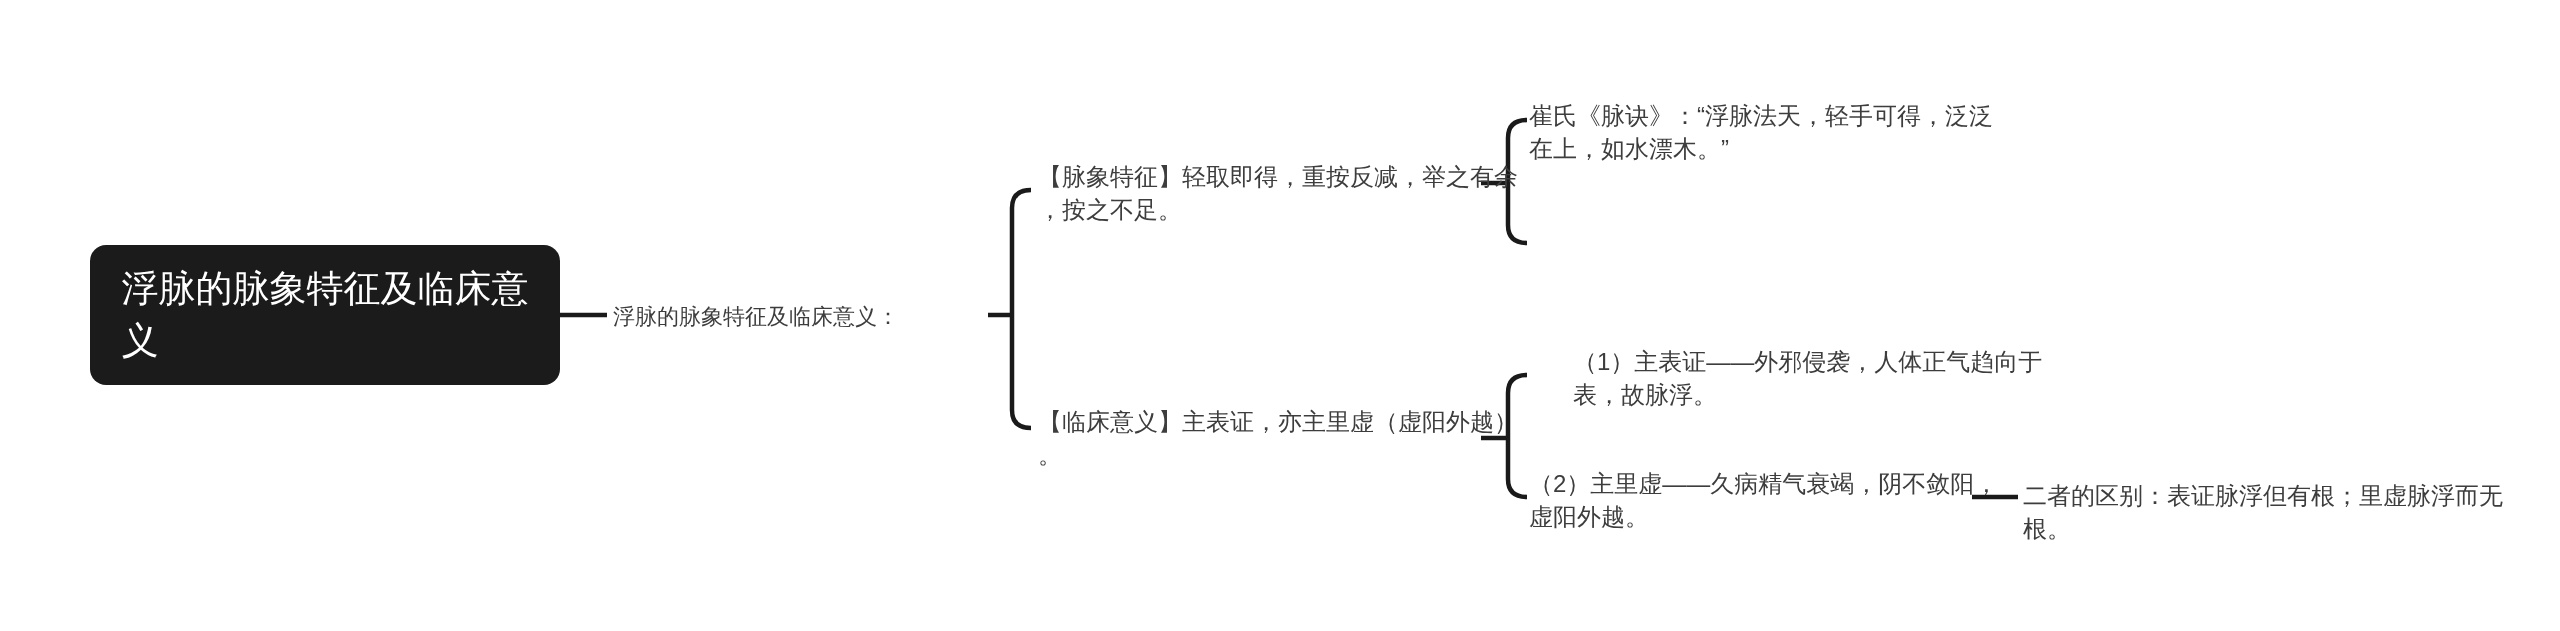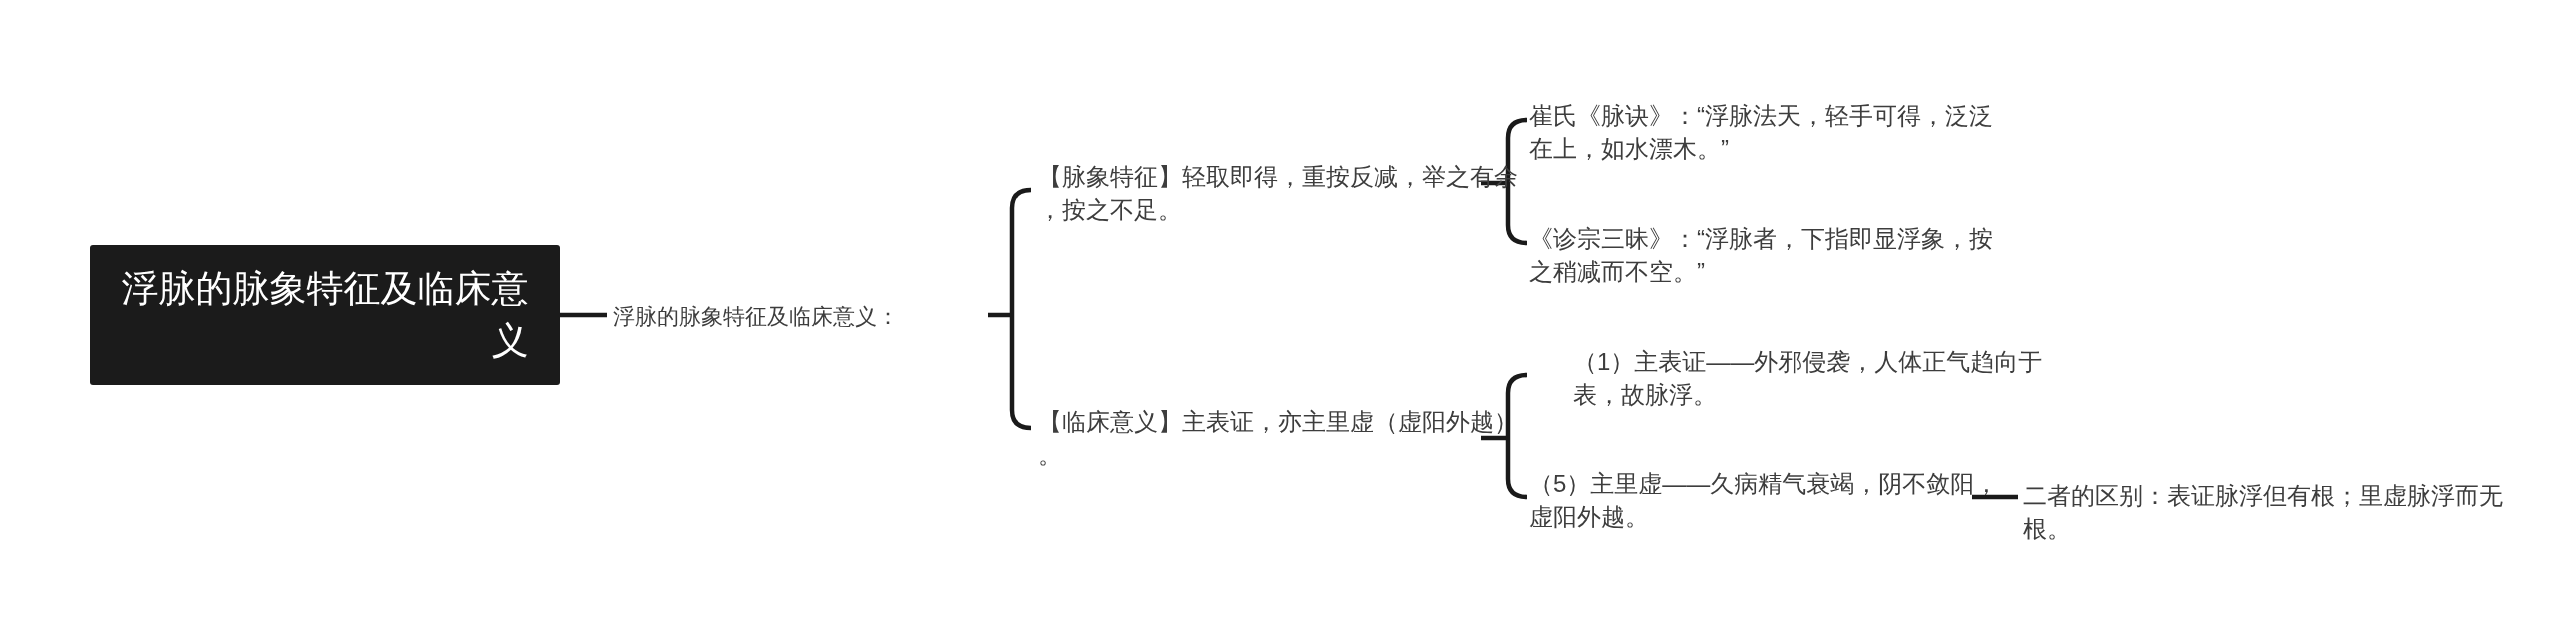--- a/index.html
+++ b/index.html
@@ -93,8 +93,6 @@
   <div class="node node-quote1">崔氏《脉诀》：“浮脉法天，轻手可得，泛泛
 在上，如水漂木。”</div>
 
-  <div class="node node-quote2">《诊宗三昧》：“浮脉者，下指即显浮象，按
-之稍减而不空。”</div>
 
   <div class="node node-surface">（1）主表证——外邪侵袭，人体正气趋向于
 表，故脉浮。</div>

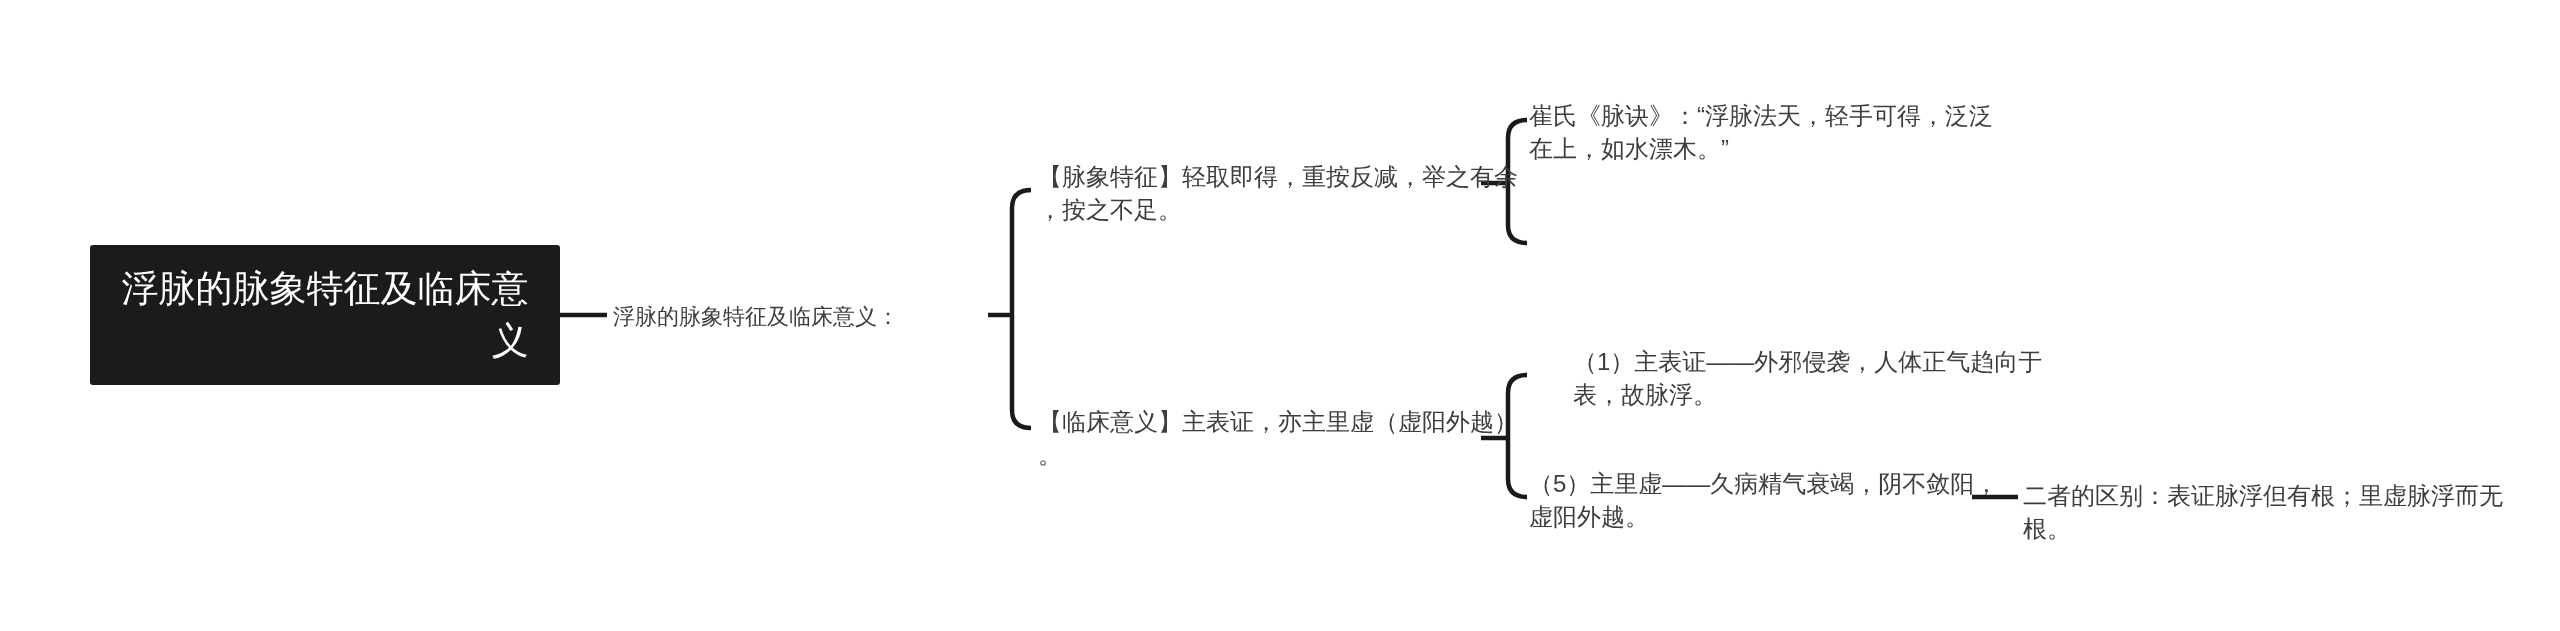--- a/index.html
+++ b/index.html
@@ -29,11 +29,11 @@
     box-sizing: border-box;
     background: var(--root-bg, #1b1b1b);
     color: var(--root-text, #ffffff);
-    border-radius: 3px;
+    border-radius: 16px;
     display: flex;
     align-items: center;
     justify-content: center;
-    text-align: right;
+    text-align: left;
     font-size: 37px;
     line-height: 52px;
     white-space: pre-line;

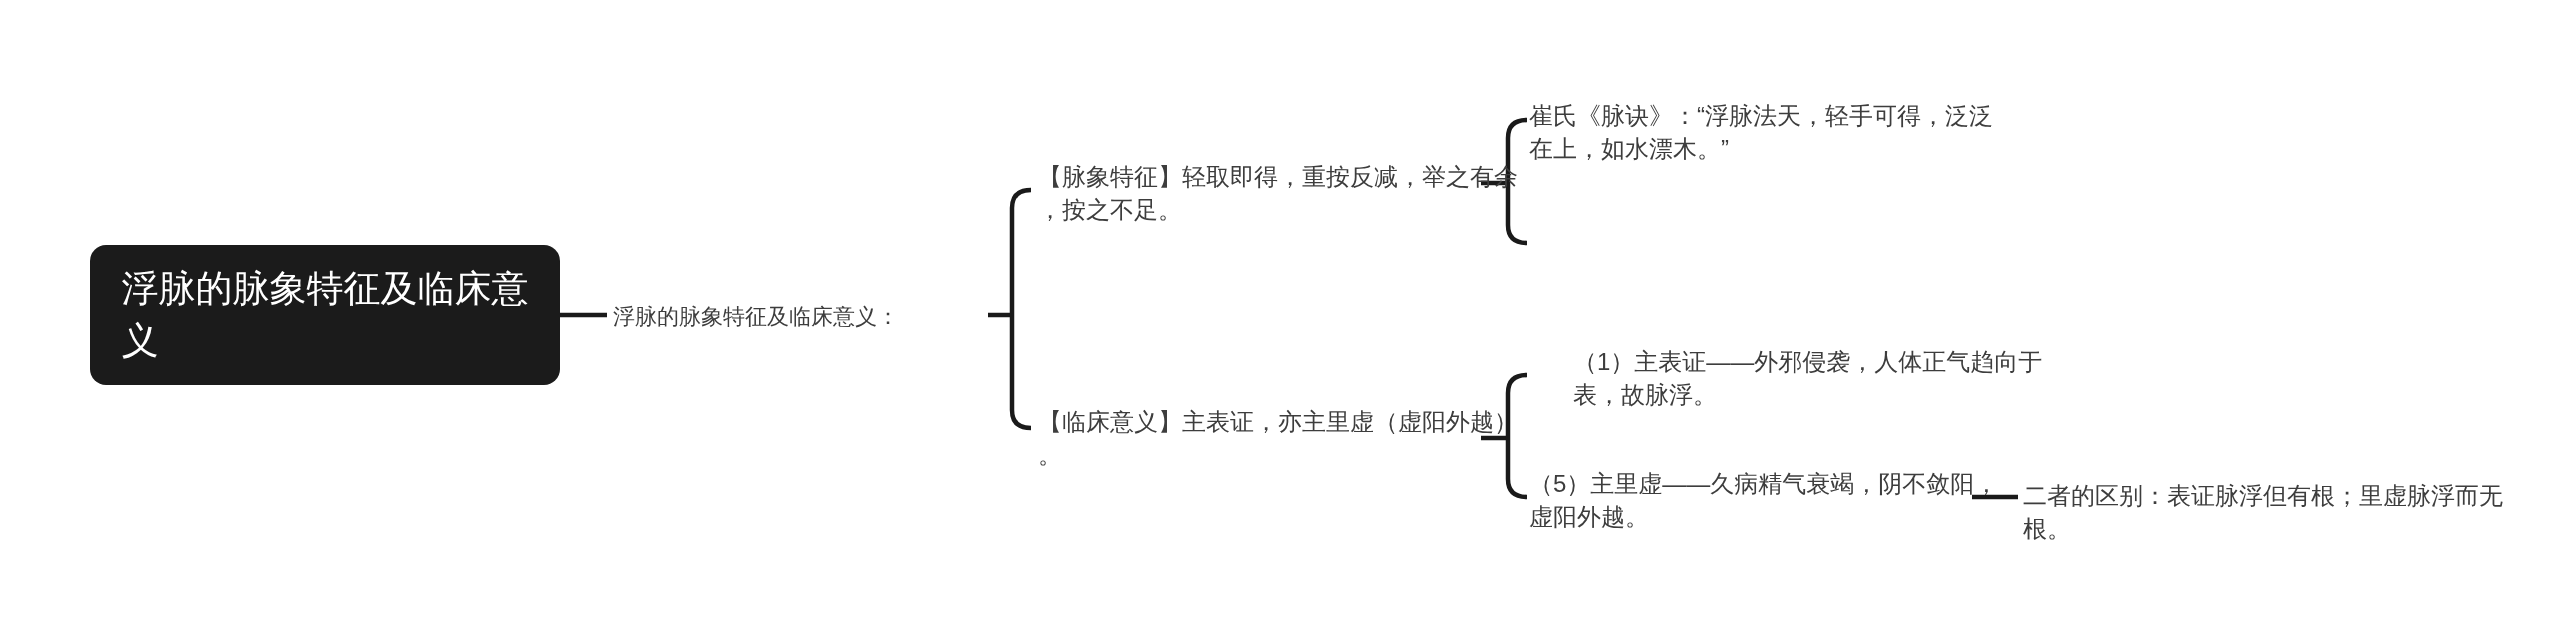--- a/index.html
+++ b/index.html
@@ -97,7 +97,7 @@
   <div class="node node-surface">（1）主表证——外邪侵袭，人体正气趋向于
 表，故脉浮。</div>
 
-  <div class="node node-interior">（5）主里虚——久病精气衰竭，阴不敛阳，
+  <div class="node node-interior">（2）主里虚——久病精气衰竭，阴不敛阳，
 虚阳外越。</div>
 
   <div class="node node-diff">二者的区别：表证脉浮但有根；里虚脉浮而无

